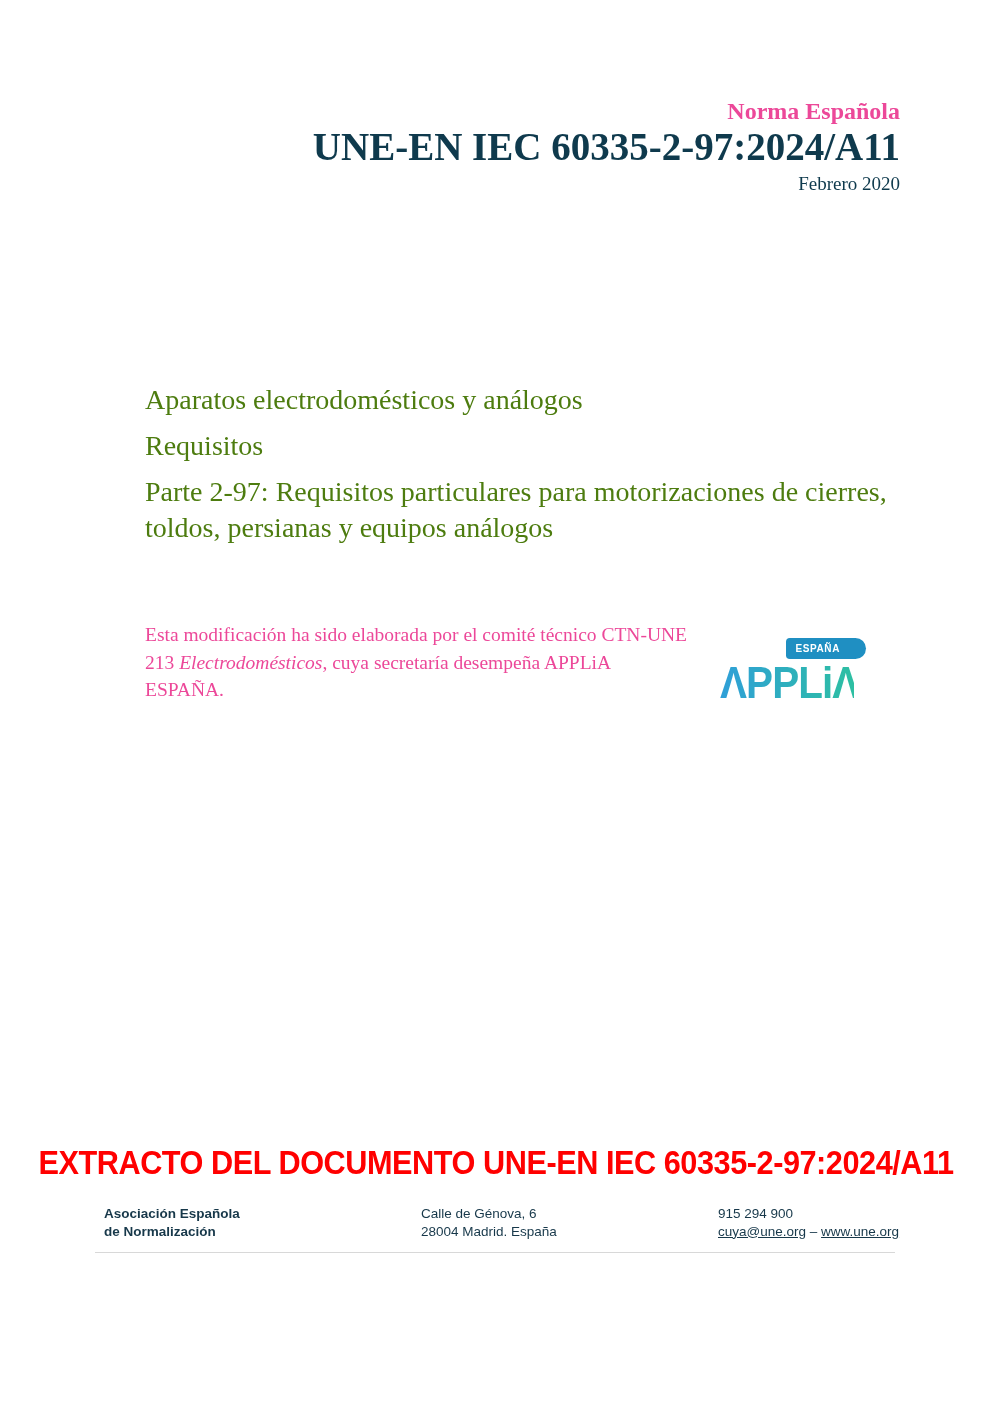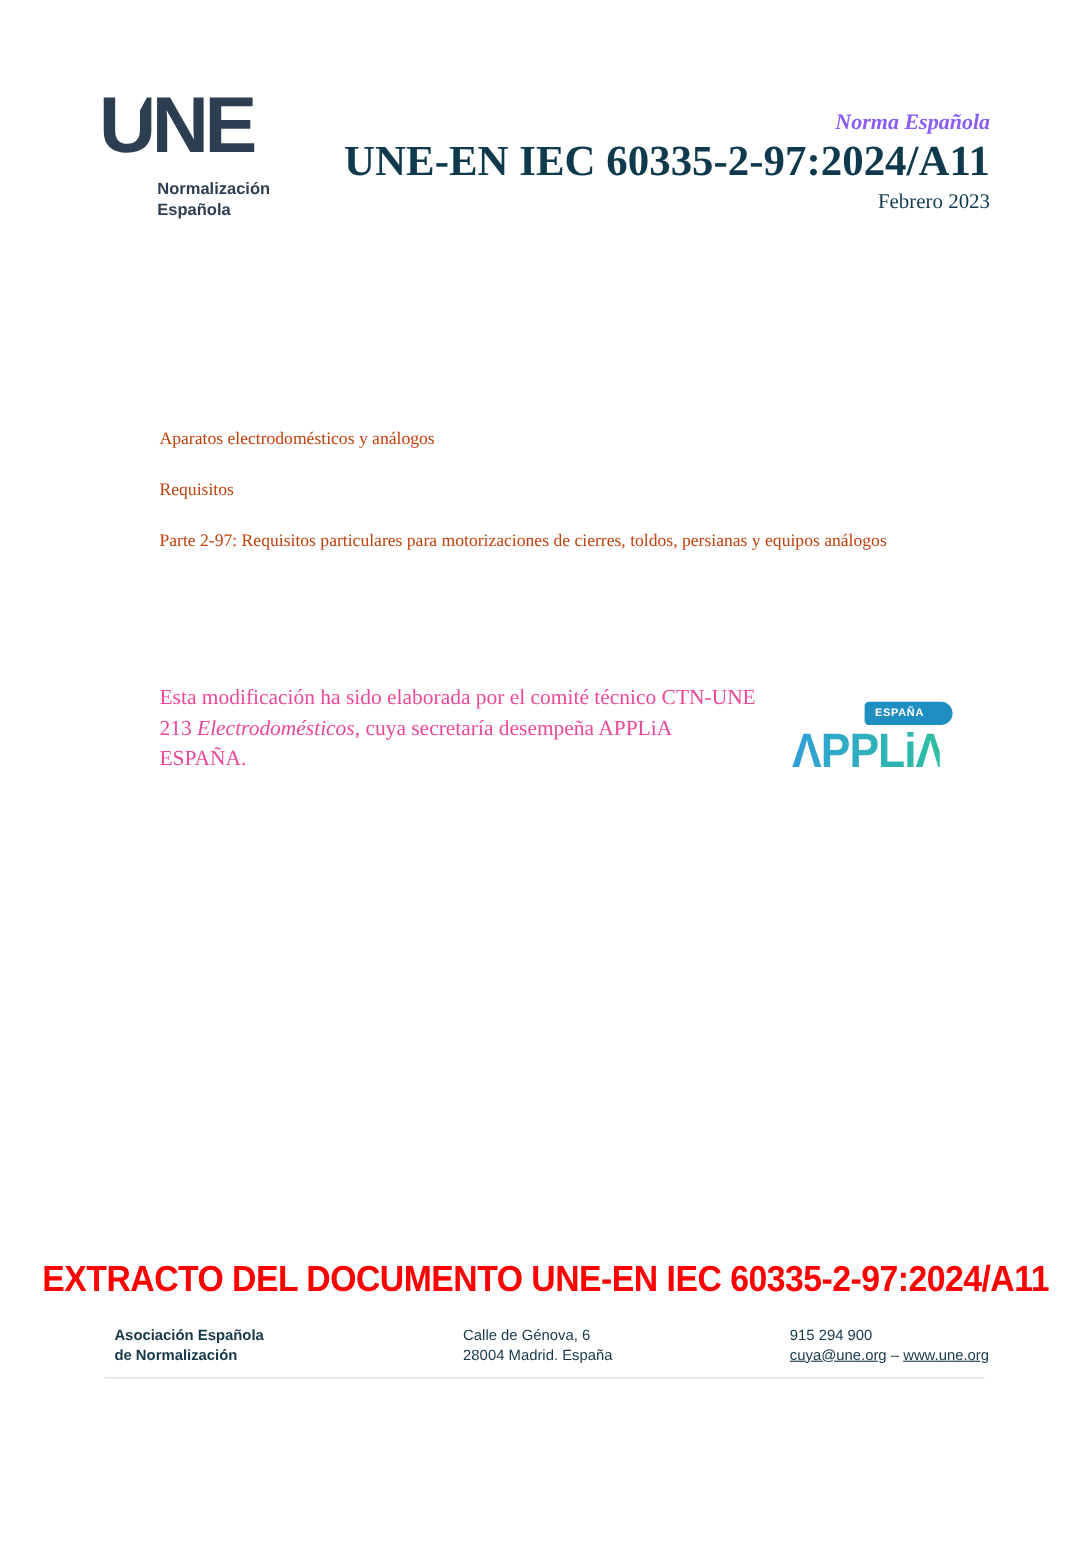--- a/index.html
+++ b/index.html
@@ -106,14 +106,6 @@
 
 <div class="page">
 
-  <div class="une-logo">
-    <div class="une-word">UNE</div>
-    <div class="une-notch"></div>
-    <div class="une-sub">
-      <div>Normalización</div>
-      <div>Española</div>
-    </div>
-  </div>
 
   <div class="head-right">
     <div class="kicker">Norma Española</div>

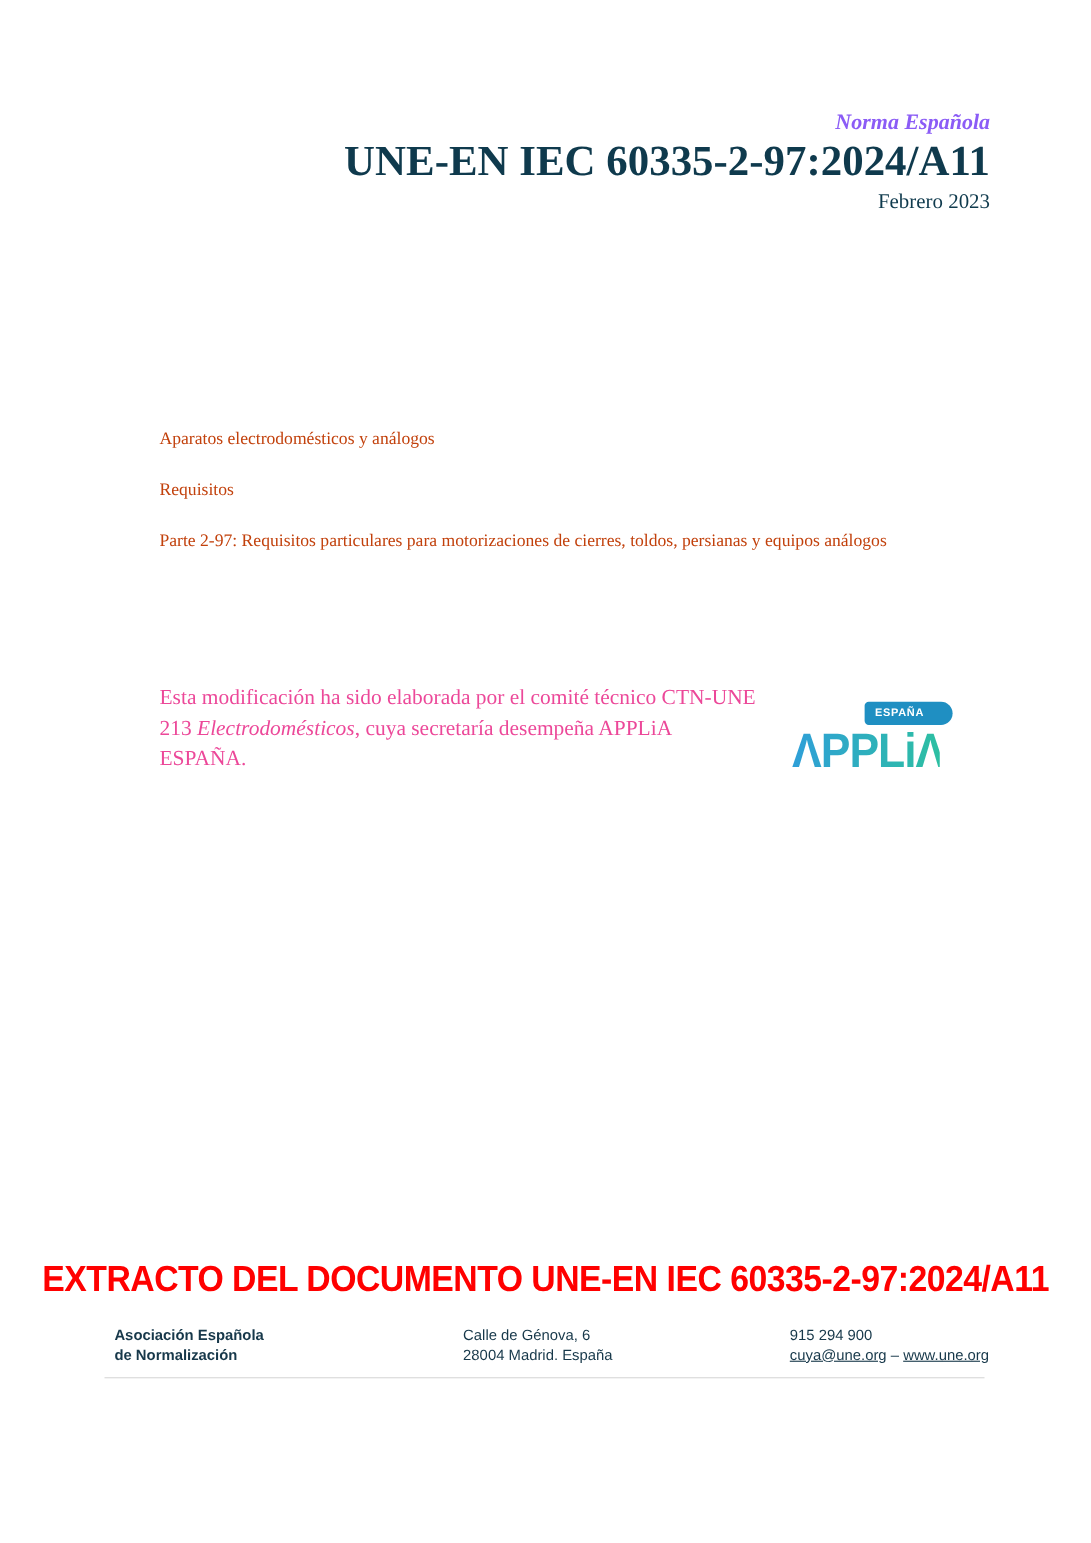--- a/index.html
+++ b/index.html
@@ -35,7 +35,7 @@
 
   
   .head-right { position:absolute; right:92px; top:96px; text-align:right; }
-  .kicker  { font-weight:700; font-size:20px; line-height:30px; color:#8b5cf6;font-style:italic; }
+  .kicker  { font-weight:700; font-size:24px; line-height:30px; color:#ec4899; }
   .doc-code{ font-weight:700; font-size:39px; line-height:42px; color:#0f3a4d; }
   .date    { font-size:19px; line-height:24px; margin-top:4px; color:#0f3a4d; }
 

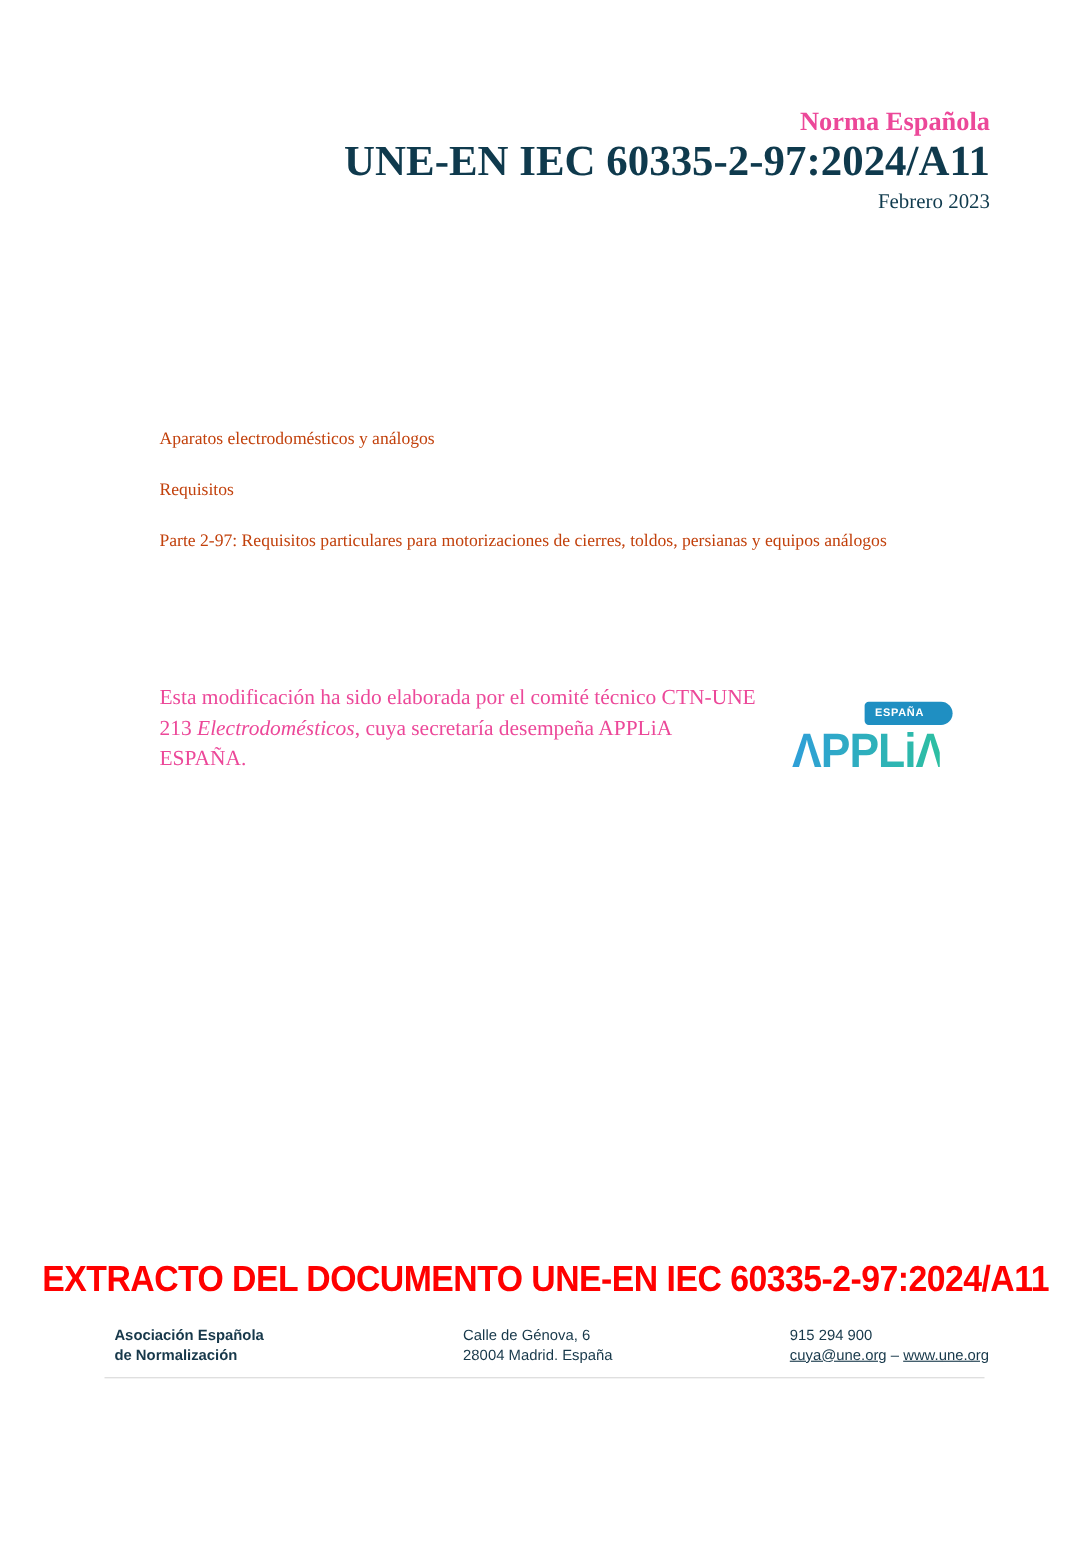--- a/index.html
+++ b/index.html
@@ -110,7 +110,7 @@
   <div class="head-right">
     <div class="kicker">Norma Española</div>
     <div class="doc-code">UNE-EN IEC 60335-2-97:2024/A11</div>
-    <div class="date">Febrero 2023</div>
+    <div class="date">Febrero 2020</div>
   </div>
 
   <div class="title-block">

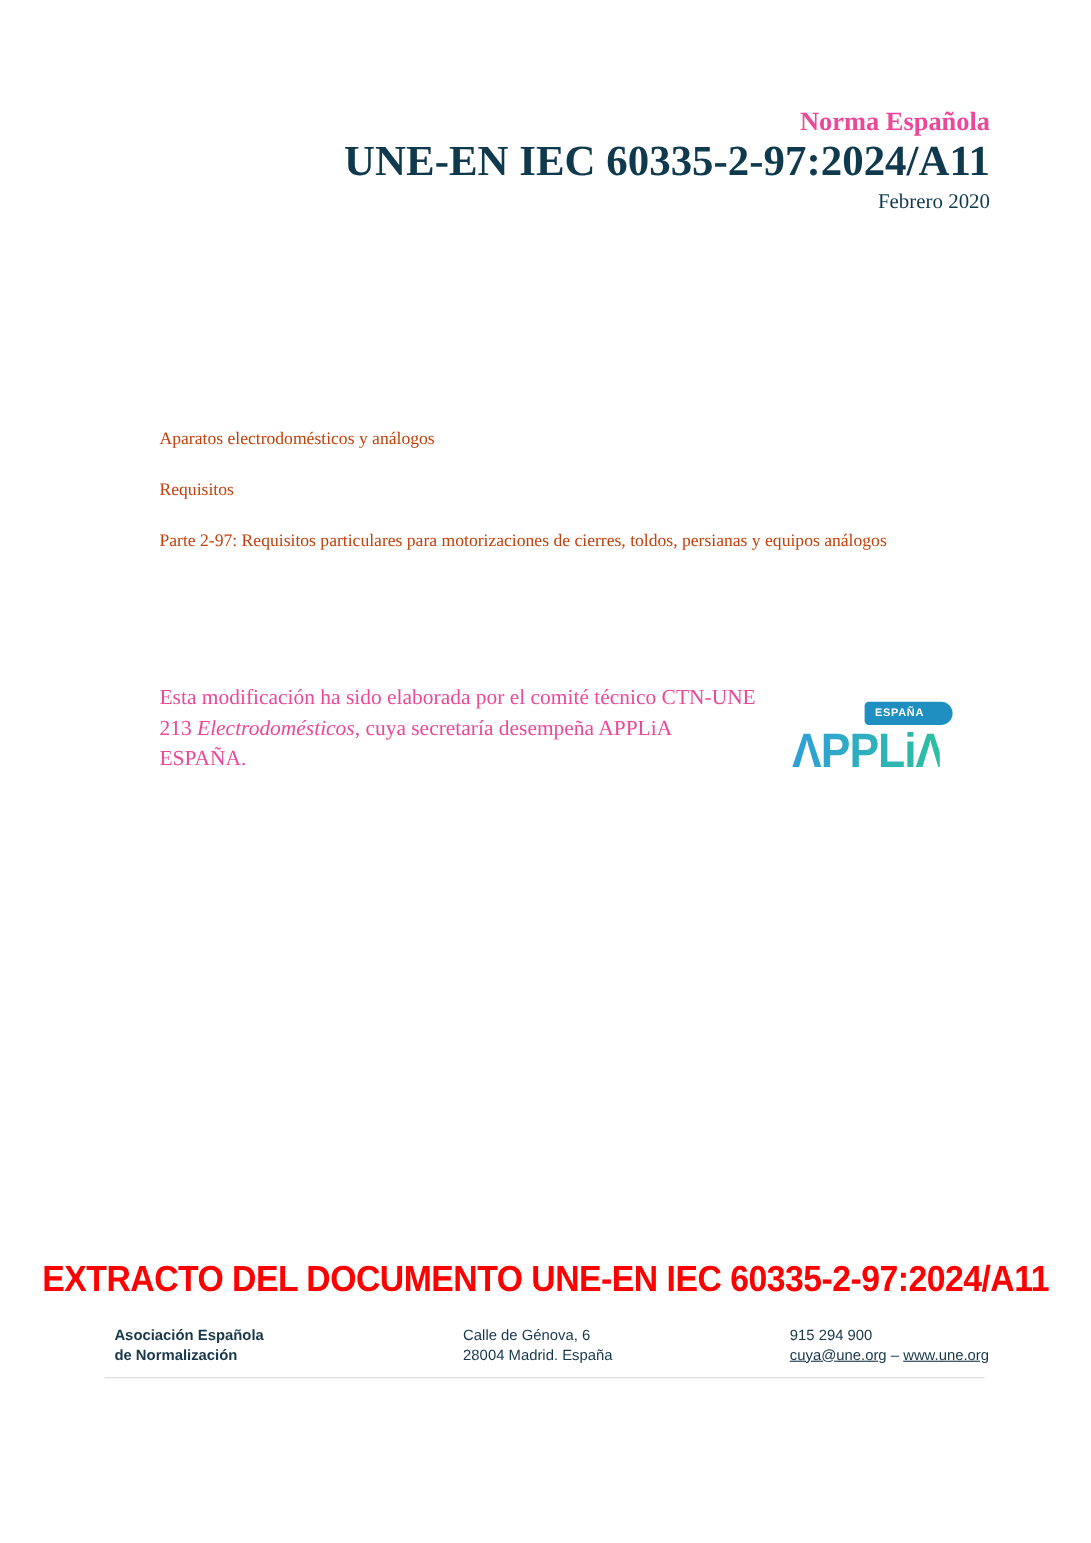--- a/index.html
+++ b/index.html
@@ -42,7 +42,7 @@
   
   .title-block {
     position:absolute; left:145px; top:382px; width:790px;
-    font-size:16px; line-height:36px; color:#c2410c;
+    font-size:28px; line-height:36px; color:#4d7c0f;
   }
   .title-block p { margin:0 0 10px 0; }
 

